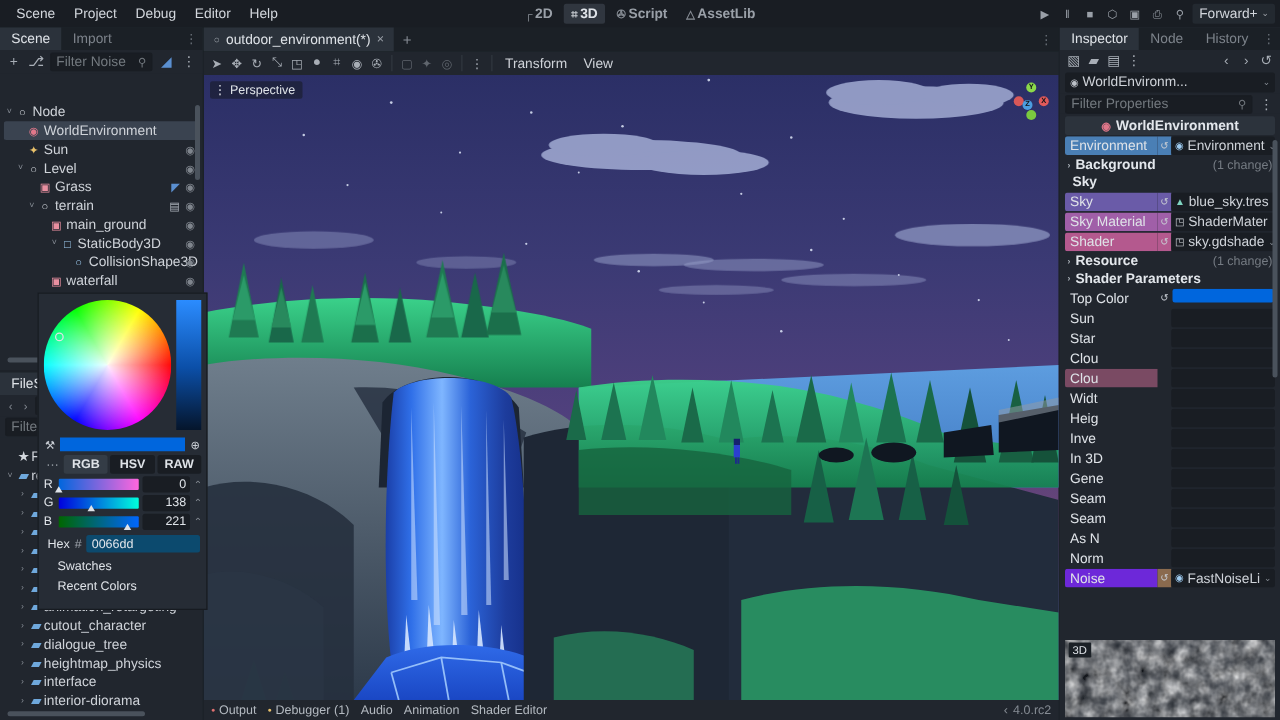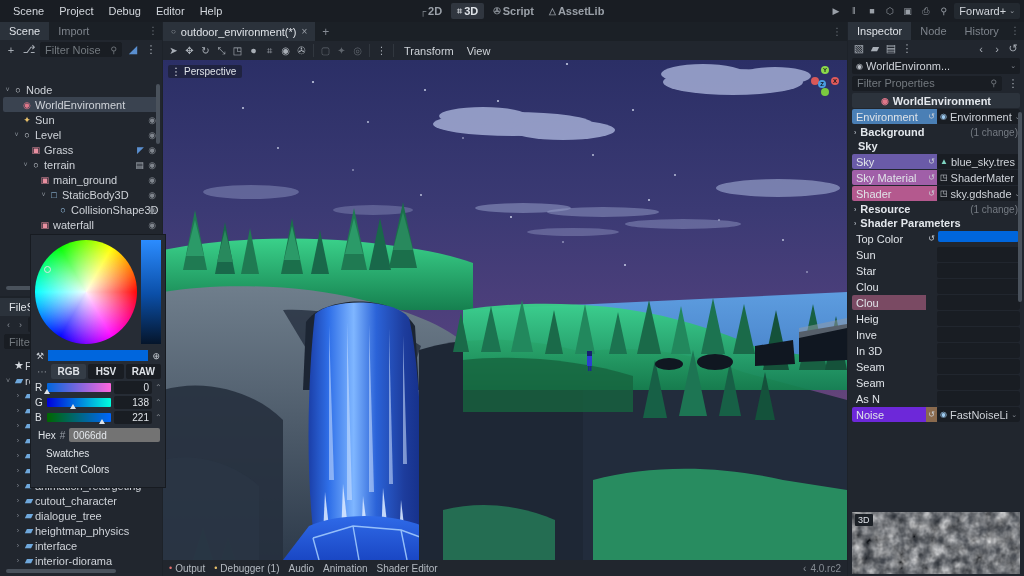--- a/index.html
+++ b/index.html
@@ -869,6 +869,11 @@
           <div class="pval"></div>
         </div>
         <div class="prow">
+          <div class="pname">Widt</div>
+          <div class="prevert"></div>
+          <div class="pval"></div>
+        </div>
+        <div class="prow">
           <div class="pname">Heig</div>
           <div class="prevert"></div>
           <div class="pval"></div>

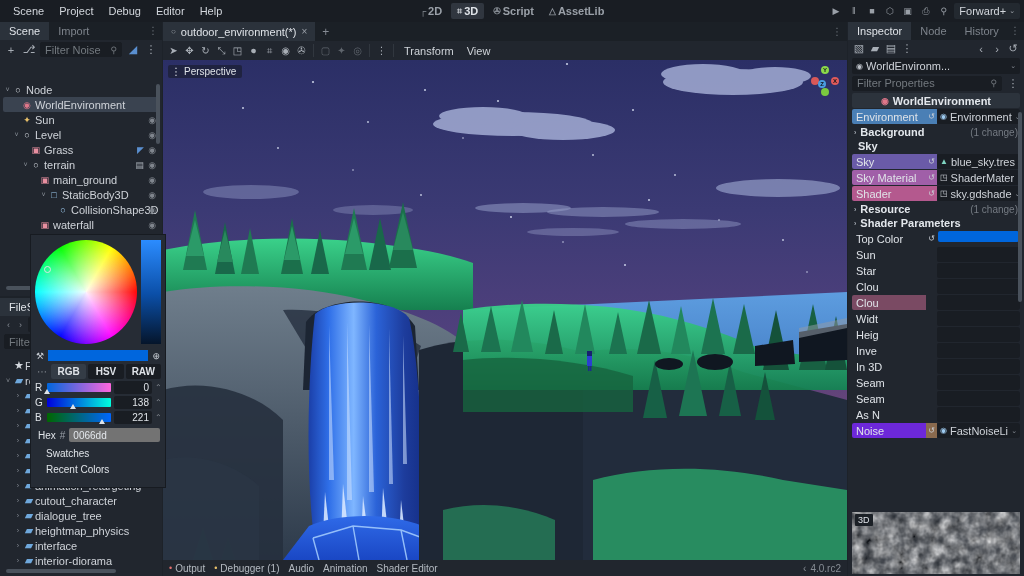--- a/index.html
+++ b/index.html
@@ -889,6 +889,11 @@
           <div class="pval"></div>
         </div>
         <div class="prow">
+          <div class="pname">Gene</div>
+          <div class="prevert"></div>
+          <div class="pval"></div>
+        </div>
+        <div class="prow">
           <div class="pname">Seam</div>
           <div class="prevert"></div>
           <div class="pval"></div>

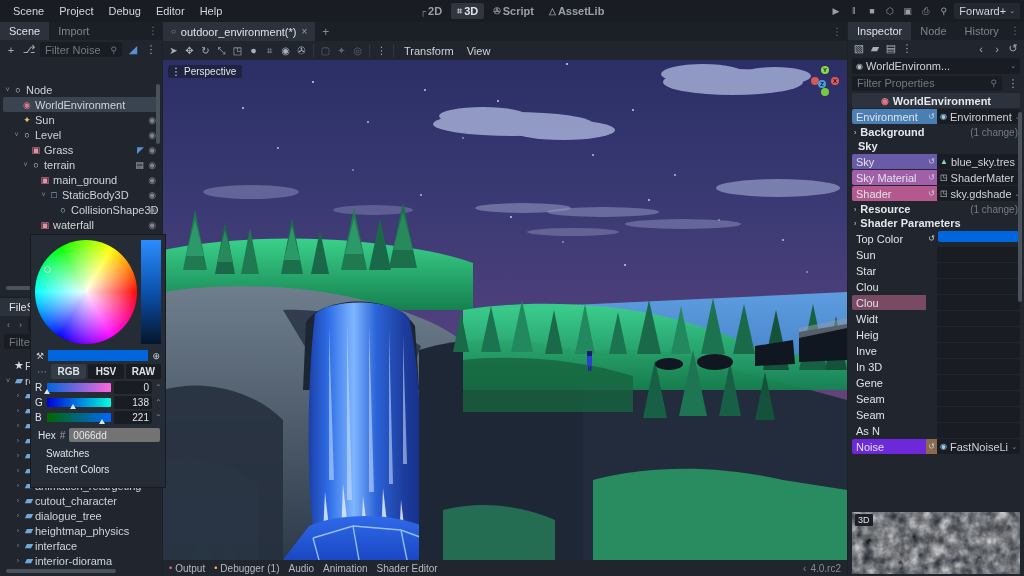--- a/index.html
+++ b/index.html
@@ -164,7 +164,7 @@
   .chex { display:flex; align-items:center; gap:4px; padding:4px 2px 2px 4px;}
   .chex-lbl { font-size:10px; color:#dfe3e8;}
   .chex-hash { font-size:10px; color:#9aa0a8;}
-  .chex-field { flex:1; height:14px; background:#737373; border:1px solid #4a5holder; border-radius:2px; display:flex; align-items:center; padding:0 4px; font-size:10px; color:#e3e7ec;}
+  .chex-field { flex:1; height:14px; background:#0c4a6e; border:1px solid #4a5holder; border-radius:2px; display:flex; align-items:center; padding:0 4px; font-size:10px; color:#e3e7ec;}
   .cmini { padding:4px 2px 1px 12px; font-size:10px; color:#dfe3e8;}
 
   .noisebox { position:absolute; left:852px; top:512px; width:168px; height:62px; overflow:hidden;}

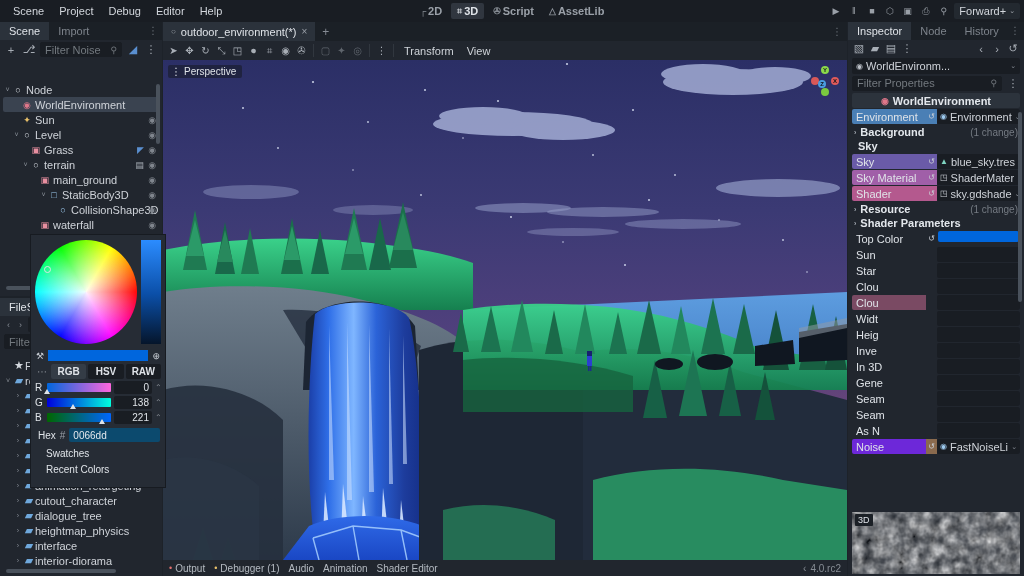--- a/index.html
+++ b/index.html
@@ -909,6 +909,11 @@
           <div class="pval"></div>
         </div>
         <div class="prow">
+          <div class="pname">Norm</div>
+          <div class="prevert"></div>
+          <div class="pval"></div>
+        </div>
+        <div class="prow">
           <div class="pname" style="background: #6d28d9;">Noise</div>
           <div class="prevert" style="background: rgb(138, 106, 78);">↺</div>
           <div class="pval">

